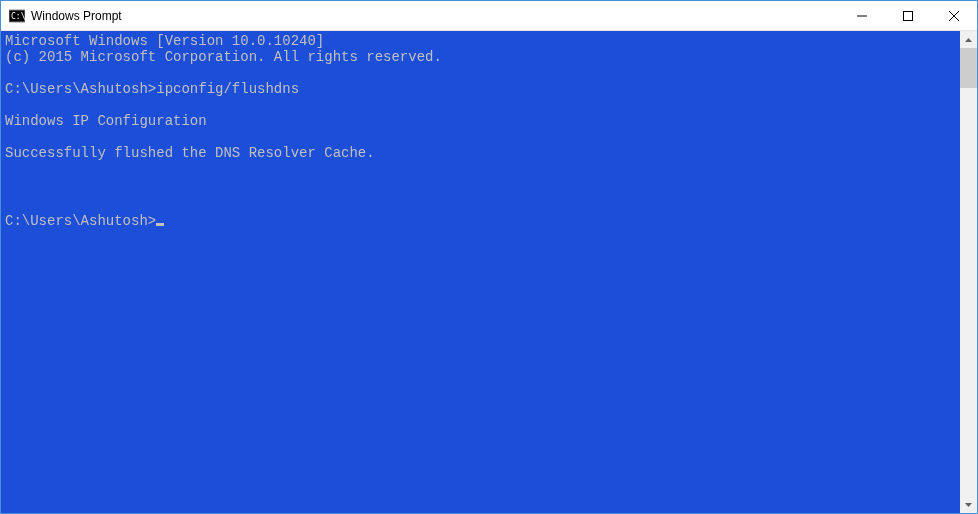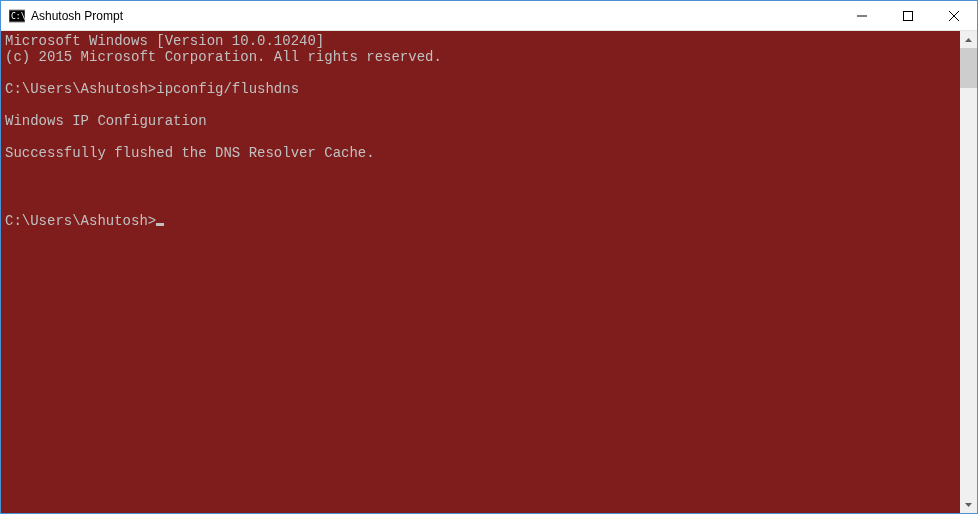--- a/index.html
+++ b/index.html
@@ -122,7 +122,7 @@
         <text x="2" y="11" font-size="8" fill="#fff" font-family="monospace">C:\</text>
       </svg>
     </div>
-    <div class="titlebar-title">Ashutosh Prompt</div>
+    <div class="titlebar-title">Windows Prompt</div>
     <div class="window-controls">
       <div class="window-control">
         <svg width="10" height="10" viewBox="0 0 10 10">

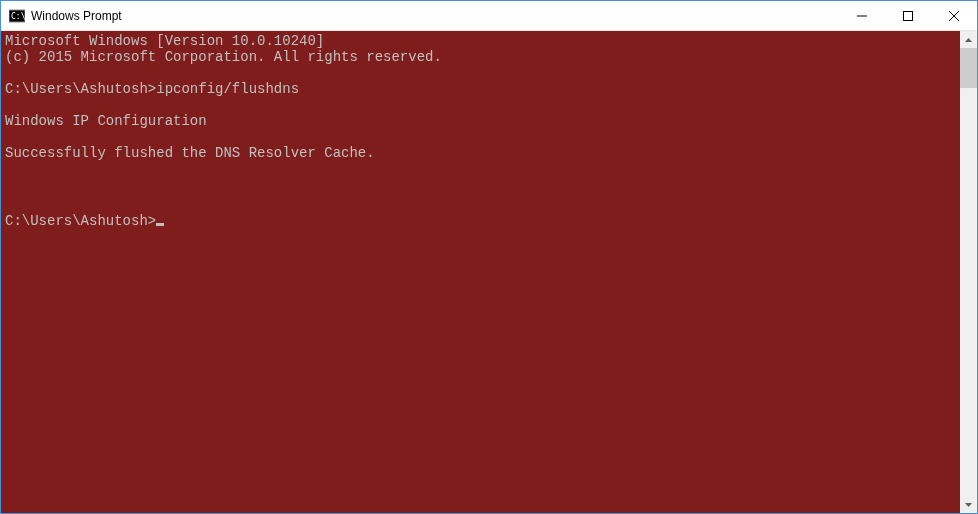--- a/index.html
+++ b/index.html
@@ -57,7 +57,7 @@
     }
     .terminal {
       flex: 1;
-      background: #7f1d1d;
+      background: #1d4ed8;
       display: flex;
       position: relative;
     }

